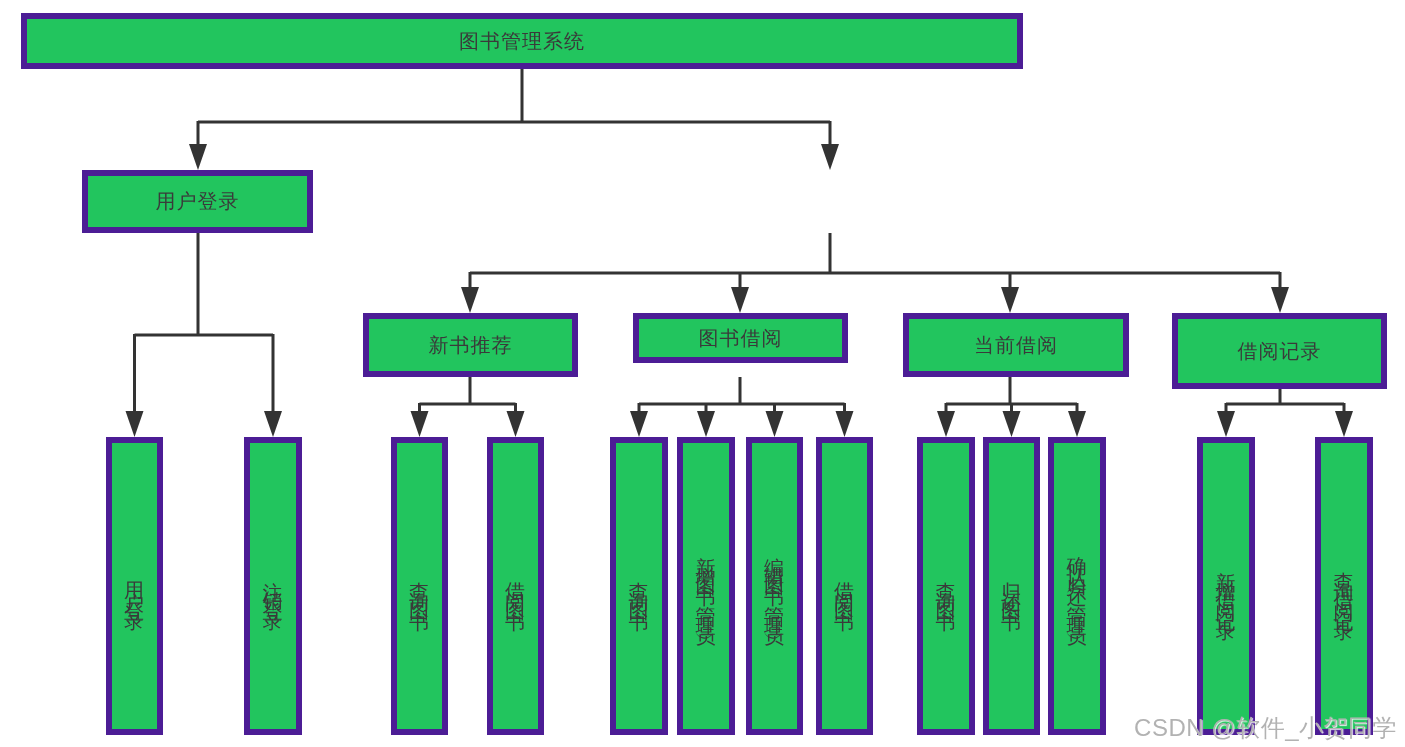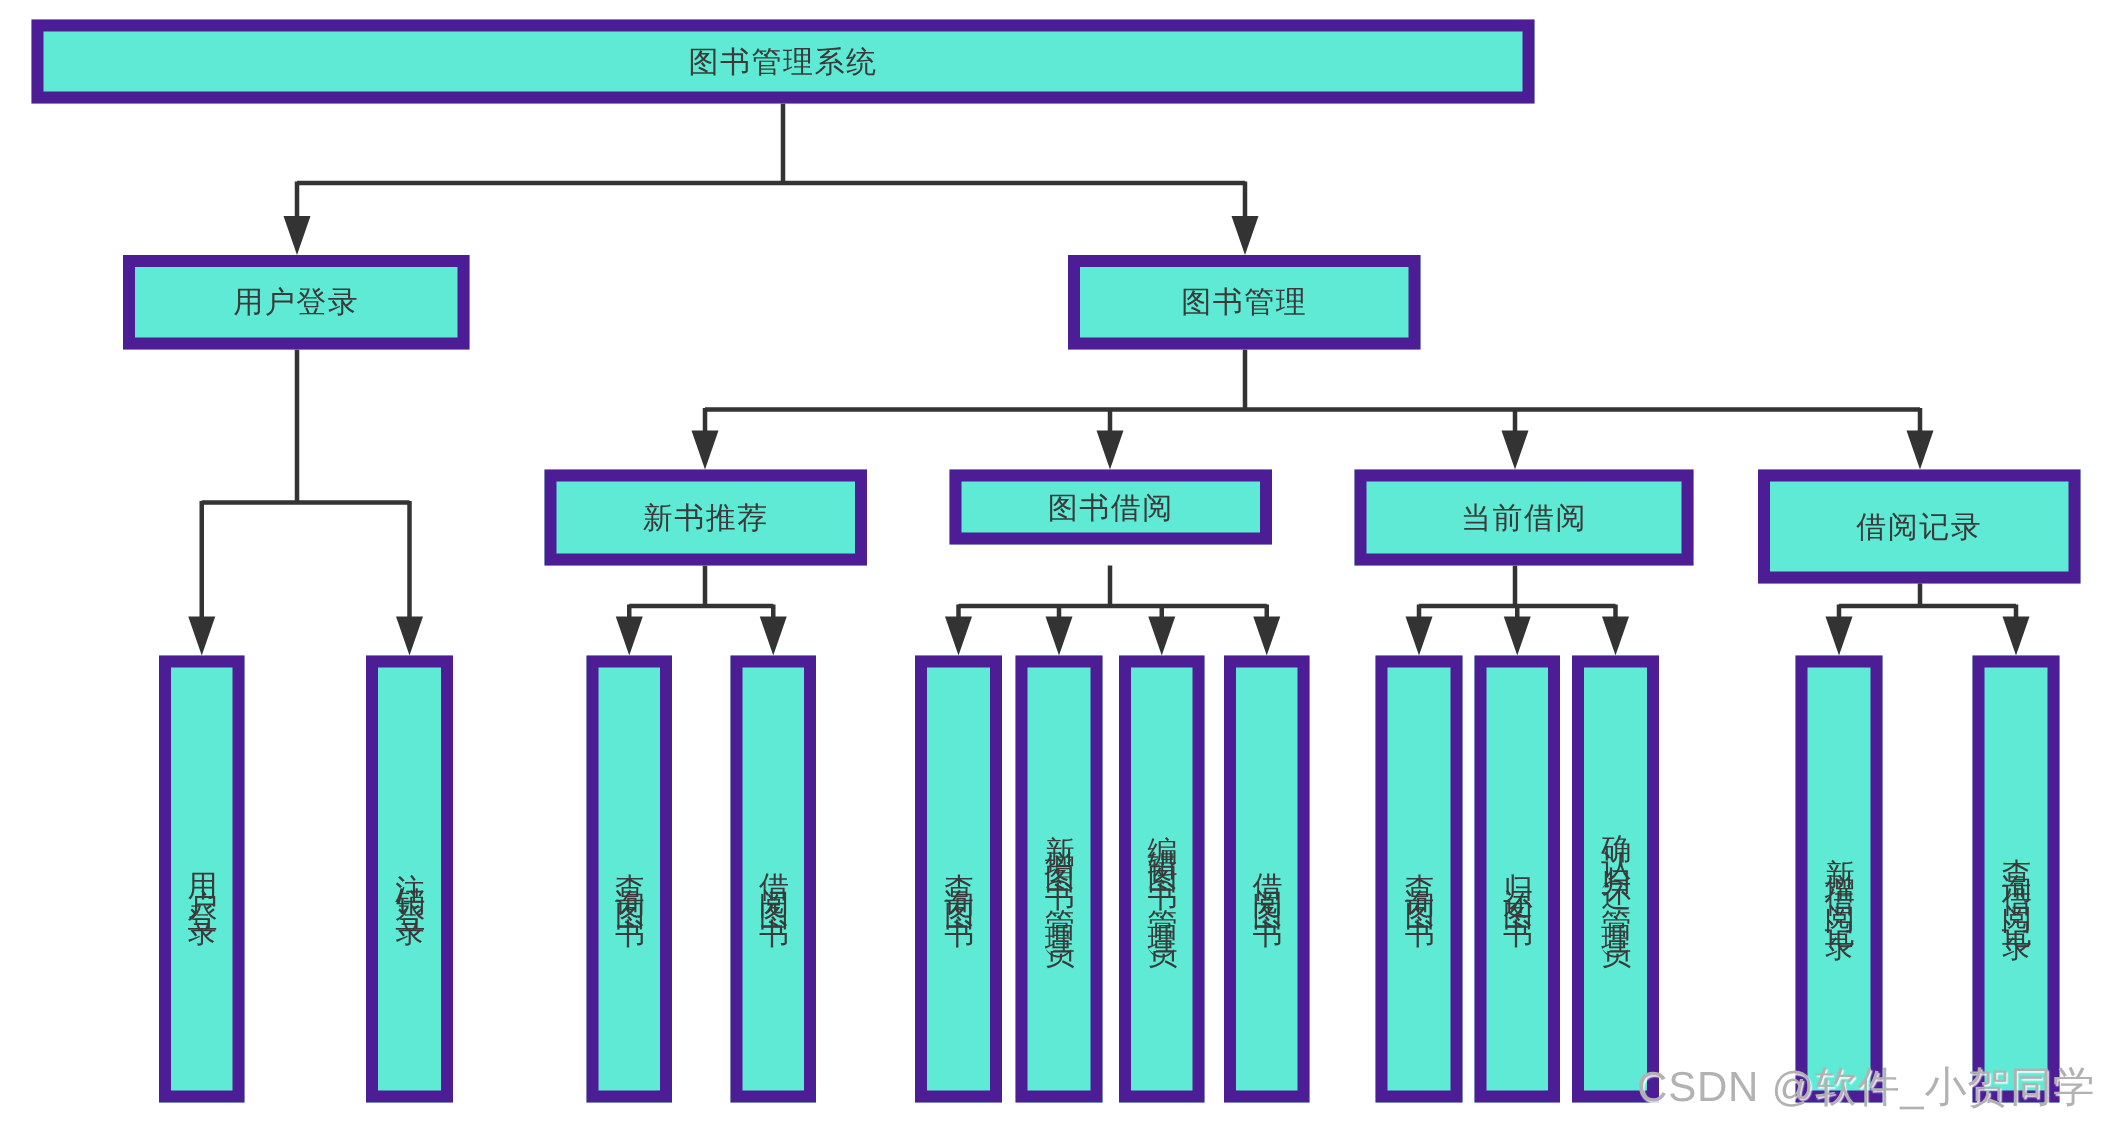--- a/index.html
+++ b/index.html
@@ -21,8 +21,8 @@
   .node {
     position: absolute;
     box-sizing: border-box;
-    background: #5eead4;
-    border: 8px solid #4c1d95;
+    background: #22c55e;
+    border: 6px solid #4c1d95;
     display: flex;
     align-items: center;
     justify-content: center;

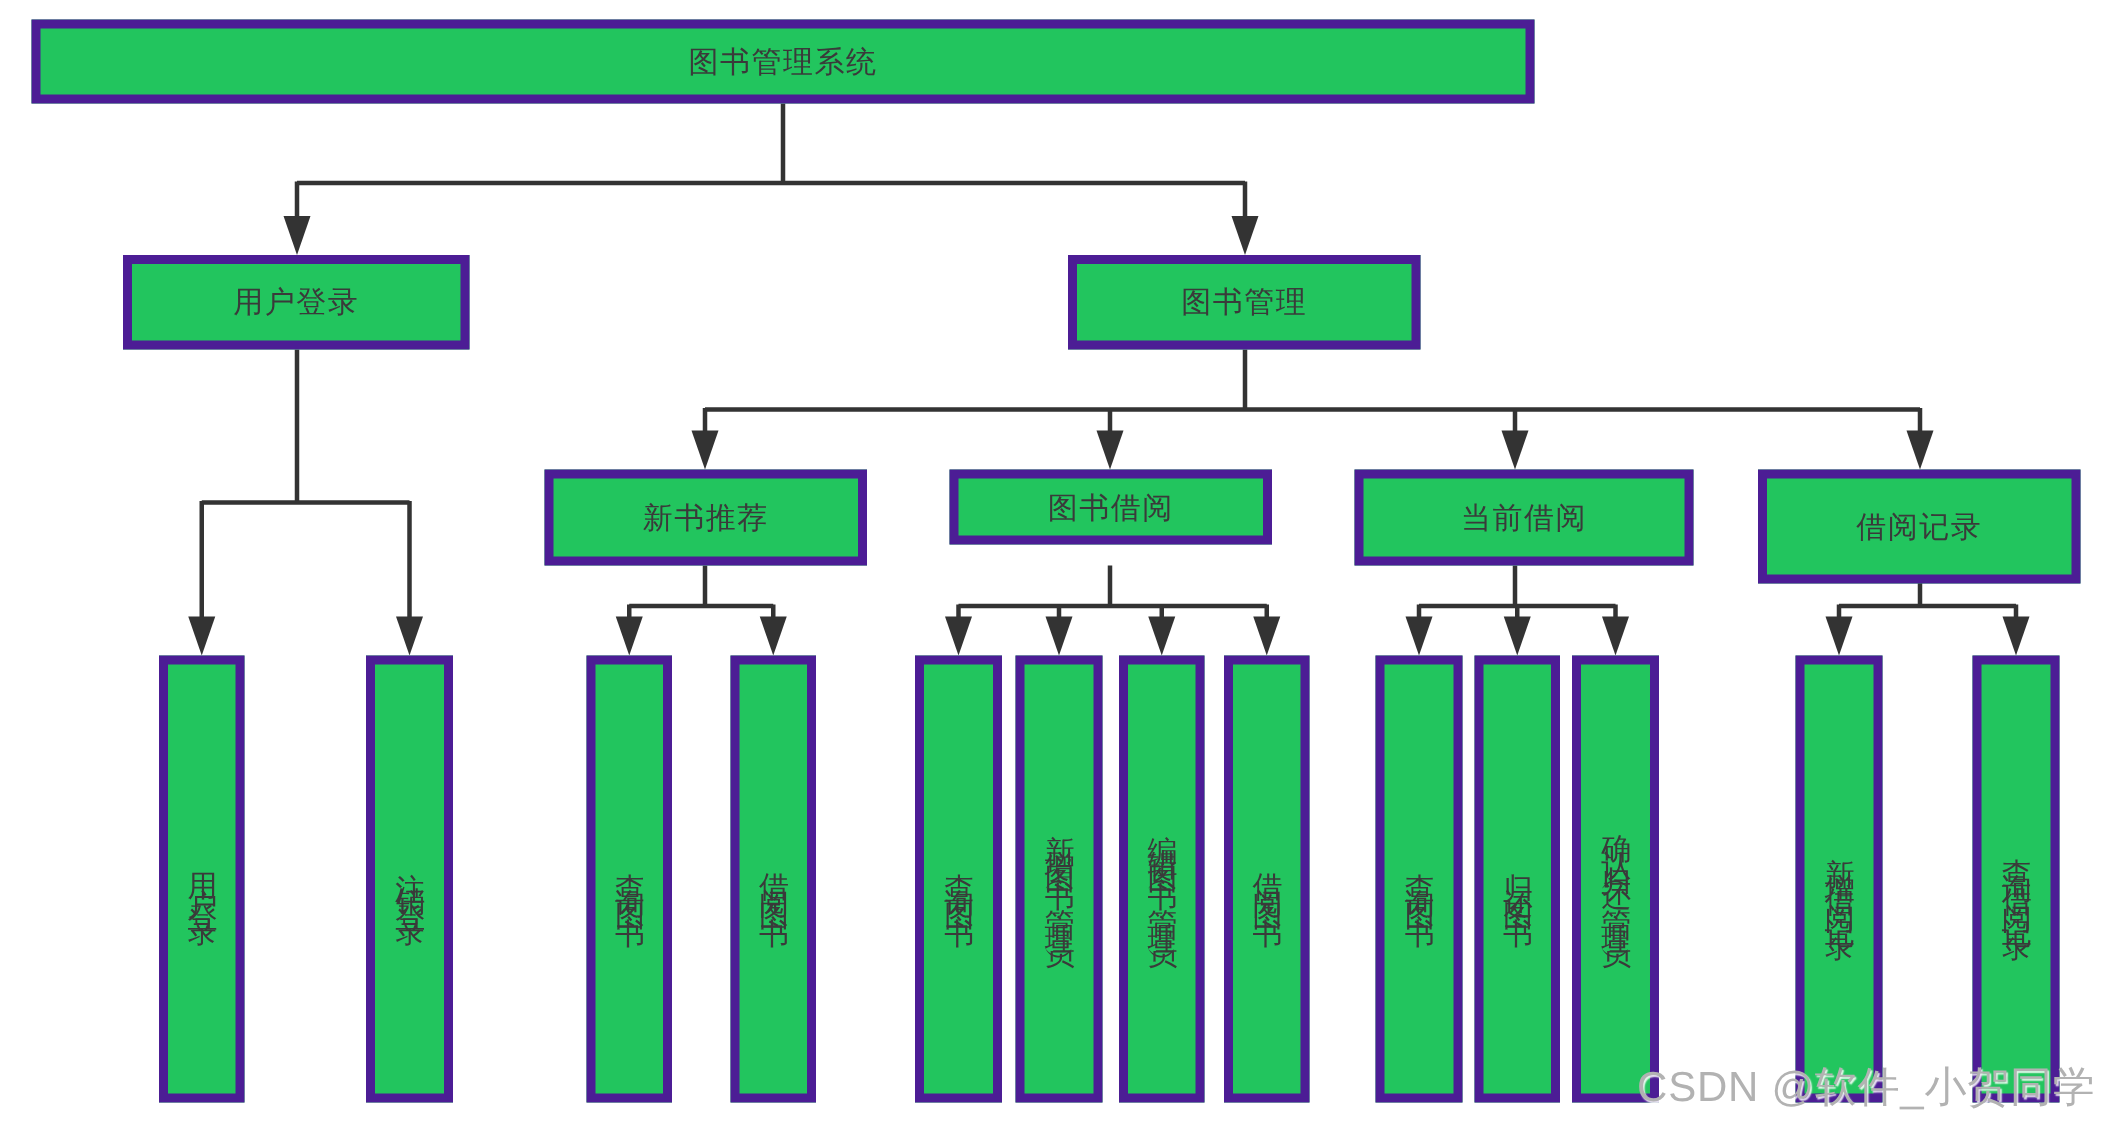--- a/index.html
+++ b/index.html
@@ -100,9 +100,6 @@
   <div class="node h" style="left:82px; top:170px; width:231px; height:63px">
     <span class="label">用户登录</span>
   </div>
-  <div class="node h" style="left:712px; top:170px; width:235px; height:63px">
-    <span class="label">图书管理</span>
-  </div>
 
   <div class="node h" style="left:363px; top:313px; width:215px; height:64px">
     <span class="label">新书推荐</span>

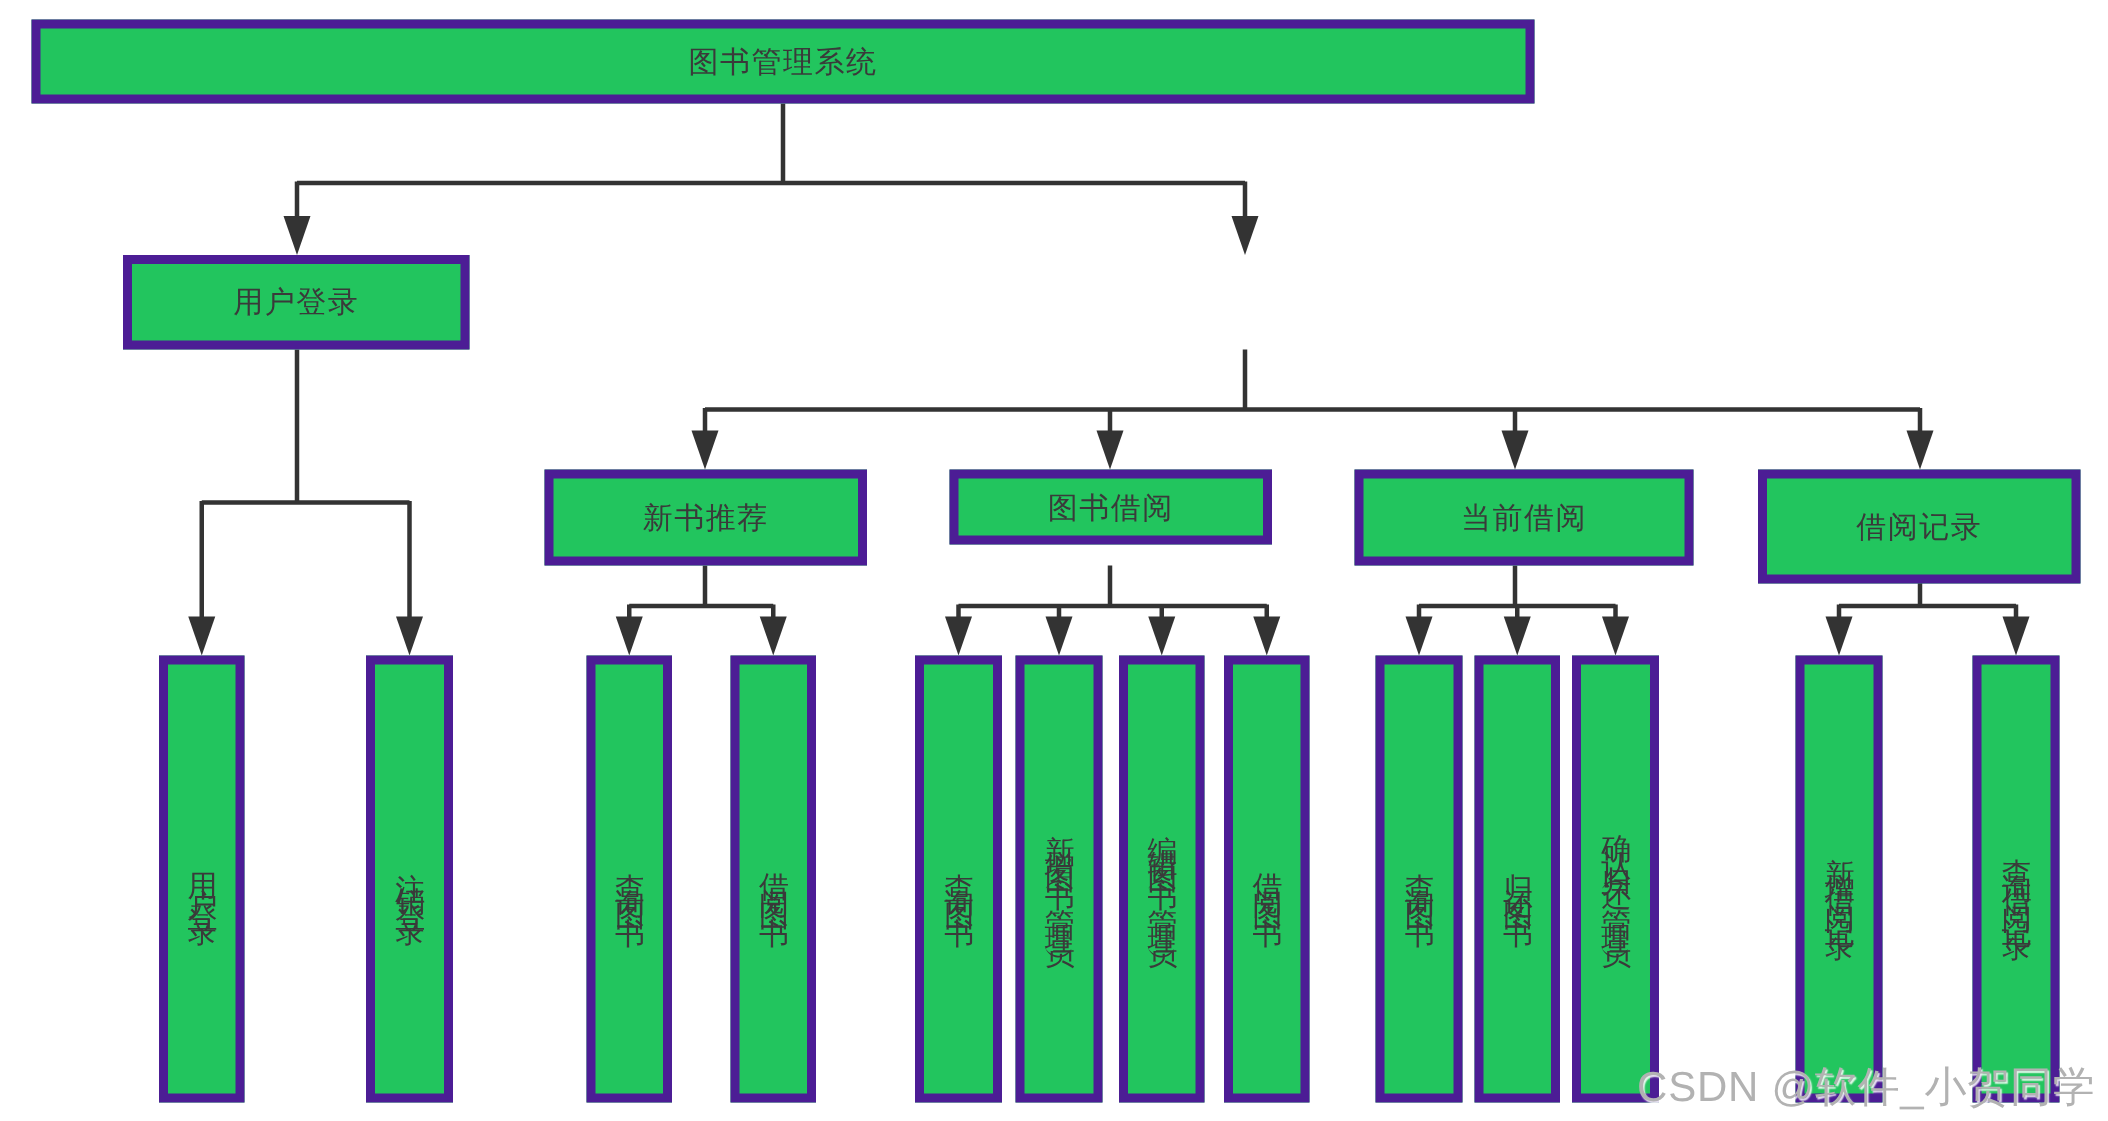--- a/index.html
+++ b/index.html
@@ -40,7 +40,7 @@
   .watermark {
     position: absolute;
     right: 8px; bottom: 3px;
-    font-size: 28px;
+    font-size: 24px;
     color: #b2b2b2;
     letter-spacing: 0.5px;
     text-shadow: 1px 1px 1px rgba(255,255,255,0.9);

